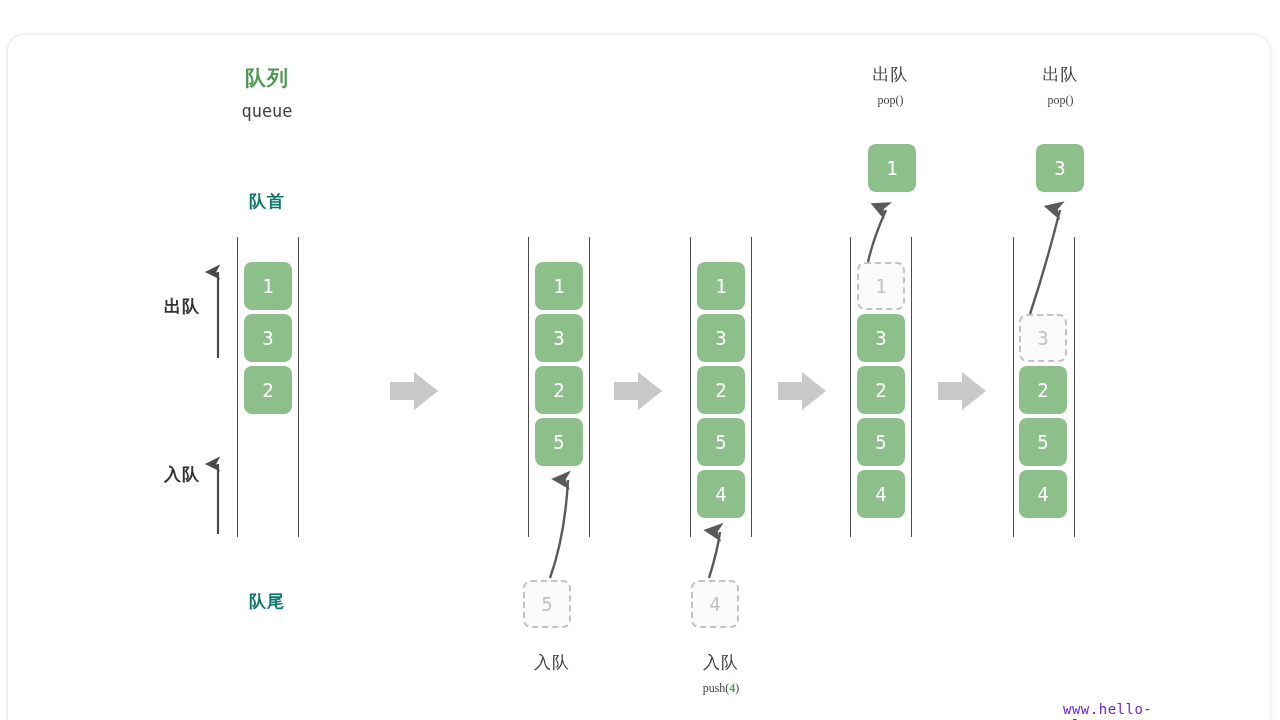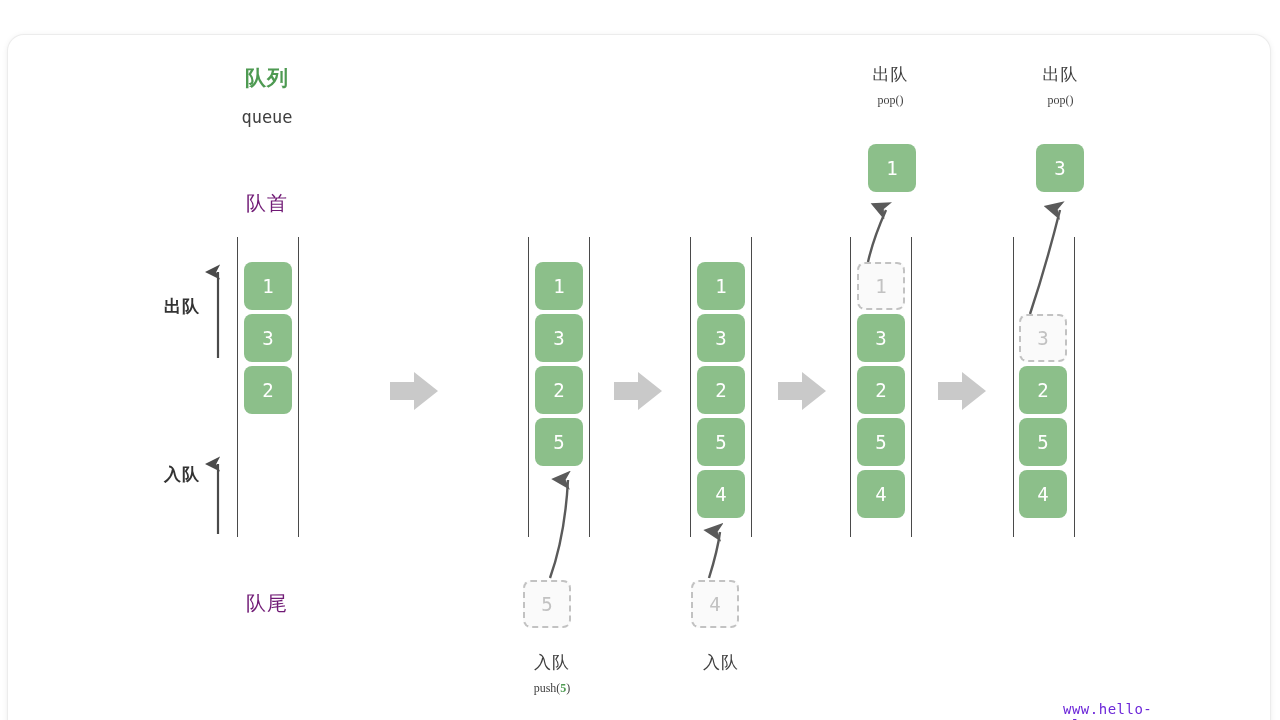--- a/index.html
+++ b/index.html
@@ -121,7 +121,7 @@
   <div class="card"></div>
 
   <div class="abs title-cn" style="left:196px; top:34px; width:142px;">队列</div>
-  <div class="abs title-en" style="left:196px; top:77px; width:142px;">queue</div>
+  <div class="abs title-en" style="left:196px; top:71px; width:142px;">queue</div>
   <div class="abs head-label" style="left:196px; top:160px; width:142px;">队首</div>
   <div class="abs head-label" style="left:196px; top:560px; width:142px;">队尾</div>
 

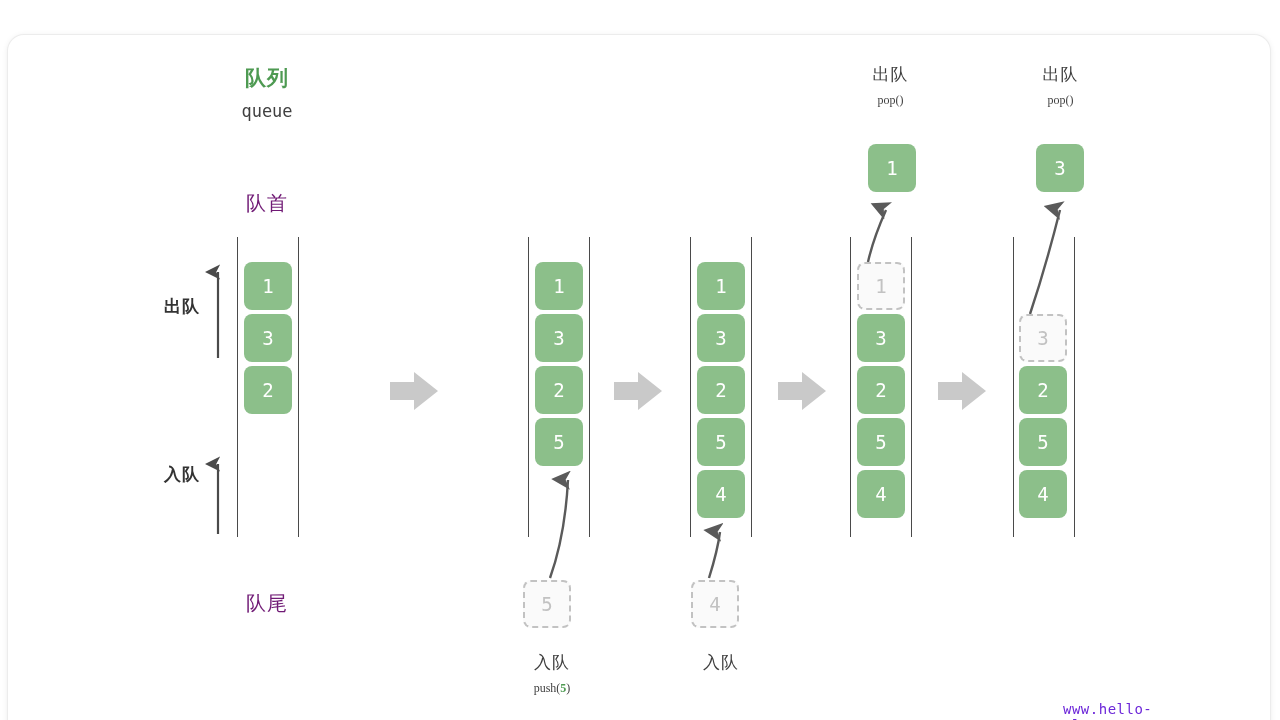--- a/index.html
+++ b/index.html
@@ -48,9 +48,9 @@
     text-align: center;
   }
   .head-label {
-    font-size: 20px;
-    font-weight: normal;
-    color: #701a75;
+    font-size: 17px;
+    font-weight: bold;
+    color: #0f766e;
     text-align: center;
     letter-spacing: 1px;
   }

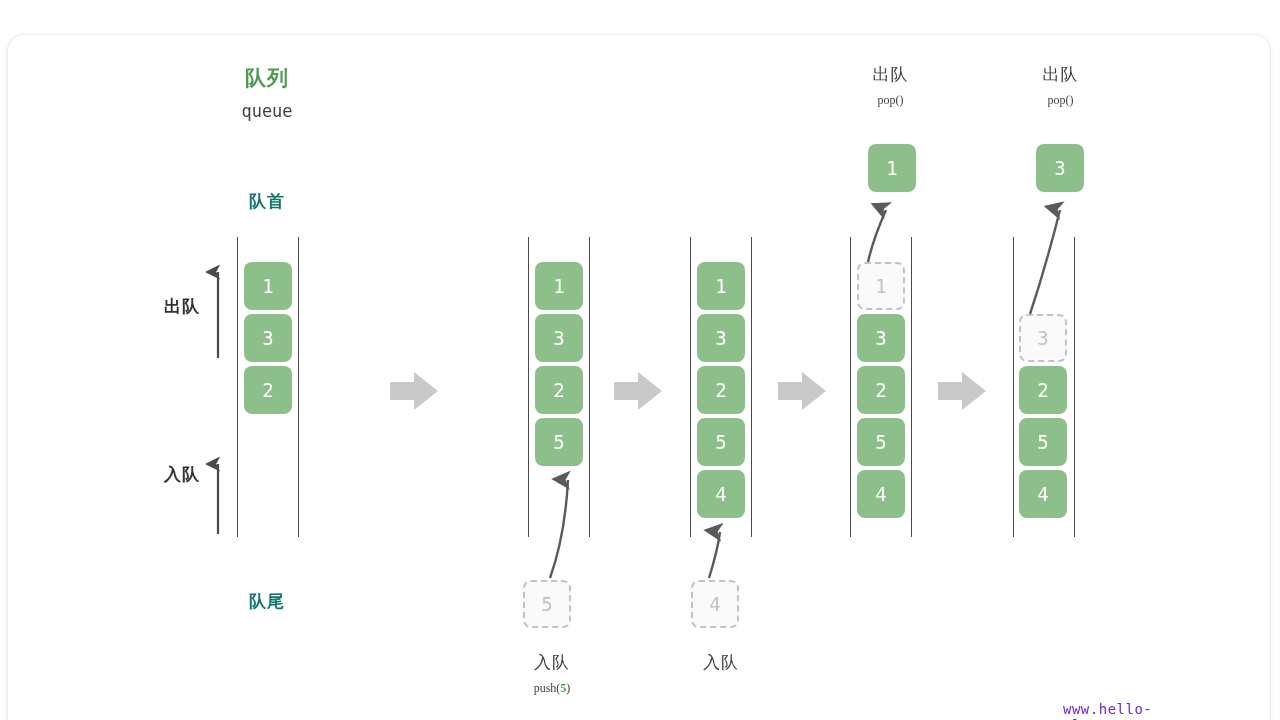--- a/index.html
+++ b/index.html
@@ -172,7 +172,6 @@
 
     <div class="abs op-caption" style="left:462px; top:620px; width:180px;">
       <div class="cn">入队</div>
-      <div class="code"><span>push(</span><span class="num">5</span><span>)</span></div>
     </div>
   </div>
 

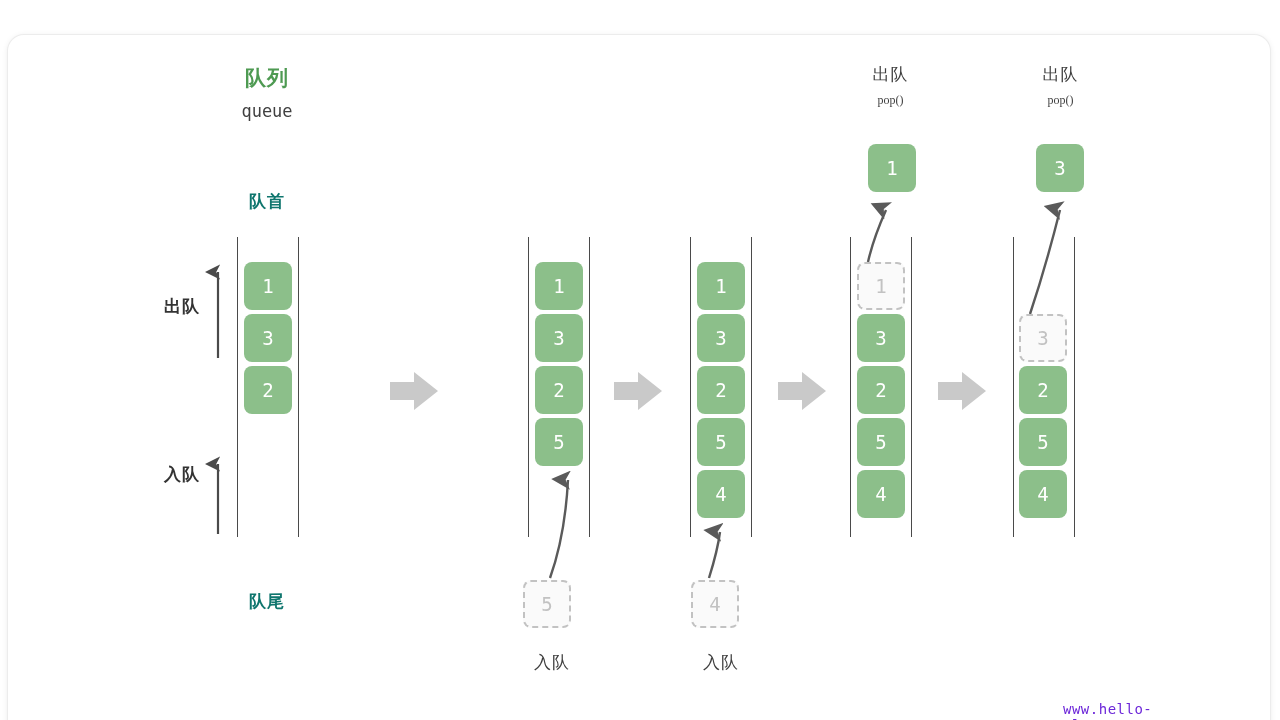--- a/index.html
+++ b/index.html
@@ -195,6 +195,7 @@
 
     <div class="abs op-caption" style="left:631px; top:620px; width:180px;">
       <div class="cn">入队</div>
+      <div class="code"><span>push(</span><span class="num">4</span><span>)</span></div>
     </div>
   </div>
 

